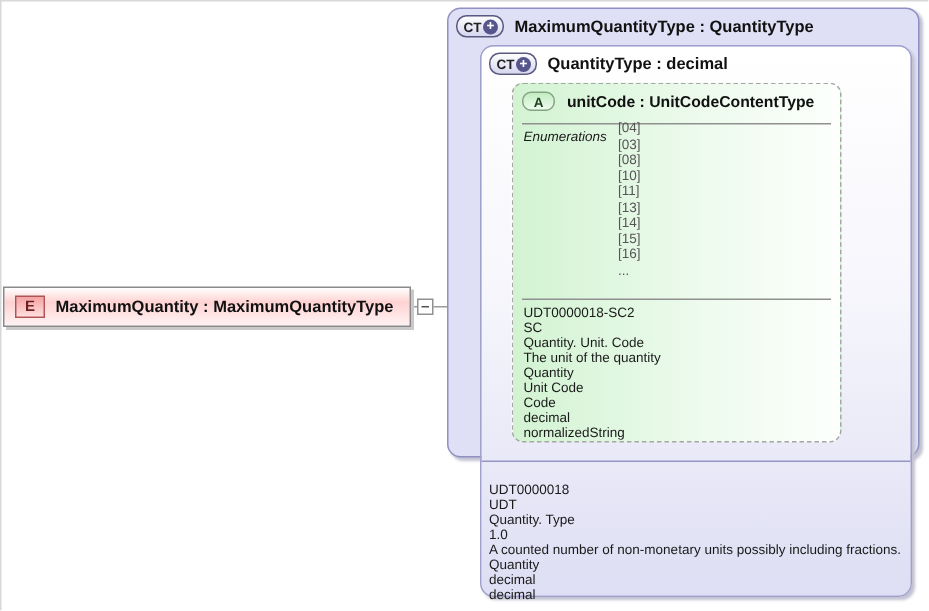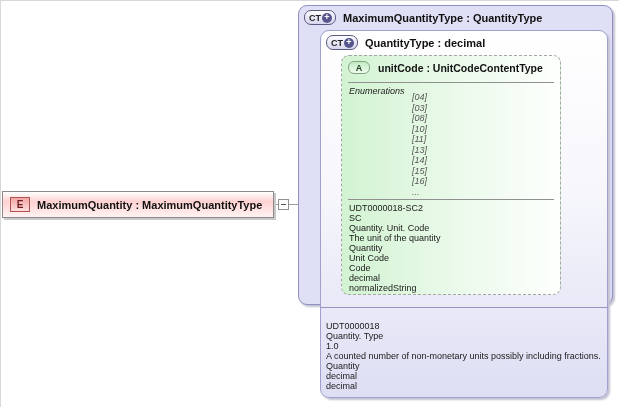--- a/index.html
+++ b/index.html
@@ -102,8 +102,8 @@
     font-size: 9px; font-style: italic; color: #1a1a1a; text-align: right;
   }
   .enum-values {
-    position: absolute; left: 70px; top: 36px;
-    font-size: 9px; color: #555; line-height: 10.5px; font-style: italic;
+    position: absolute; left: 70px; top: 24px;
+    font-size: 9px; color: #555; line-height: 10.5px;
   }
   .anno {
     font-size: 9px; color: #1a1a1a; line-height: 10px;

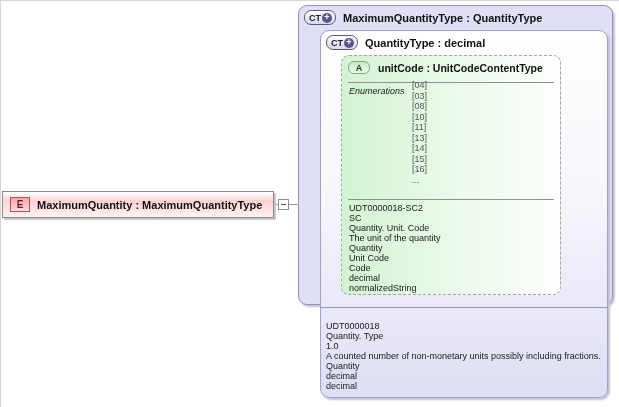--- a/index.html
+++ b/index.html
@@ -187,6 +187,7 @@
       <div class="inner-sep"></div>
       <div class="anno type-anno">
           <div>UDT0000018</div>
+          <div>UDT</div>
           <div>Quantity. Type</div>
           <div>1.0</div>
           <div>A counted number of non-monetary units possibly including fractions.</div>

